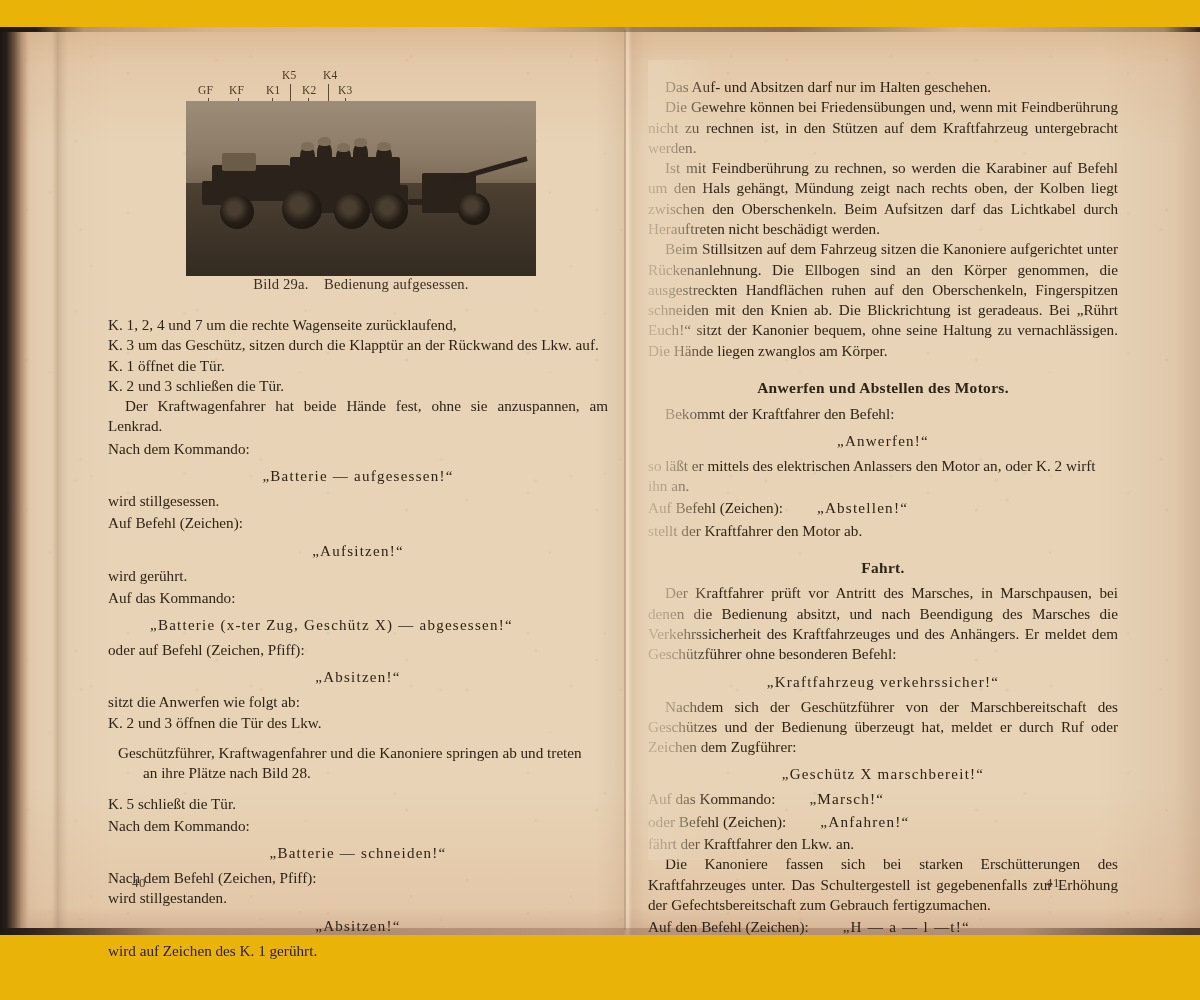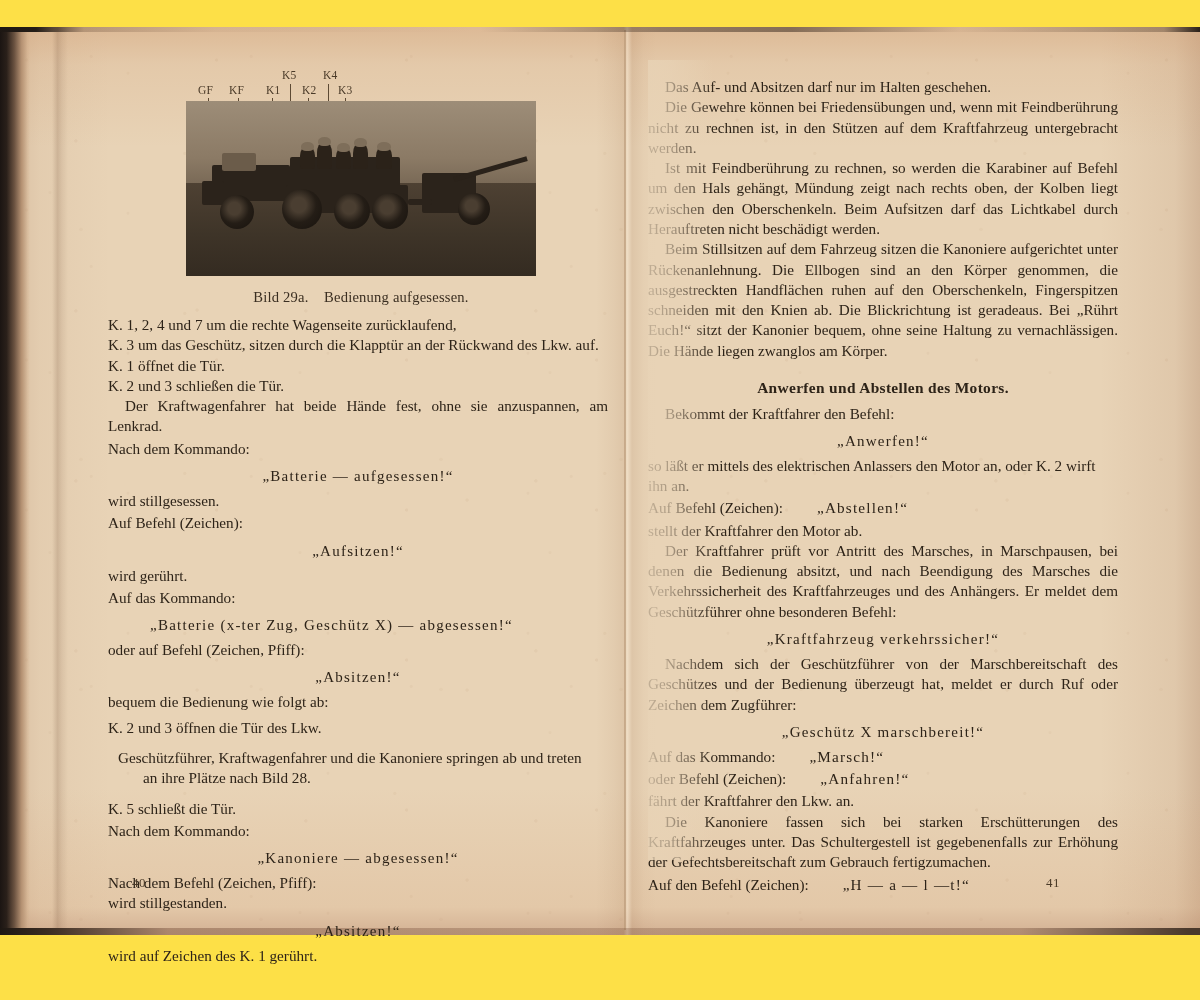--- a/index.html
+++ b/index.html
@@ -20,7 +20,7 @@
     position: relative;
     width: 1200px;
     height: 1000px;
-    background: #fde047;
+    background: #eab308;
   }
 
   

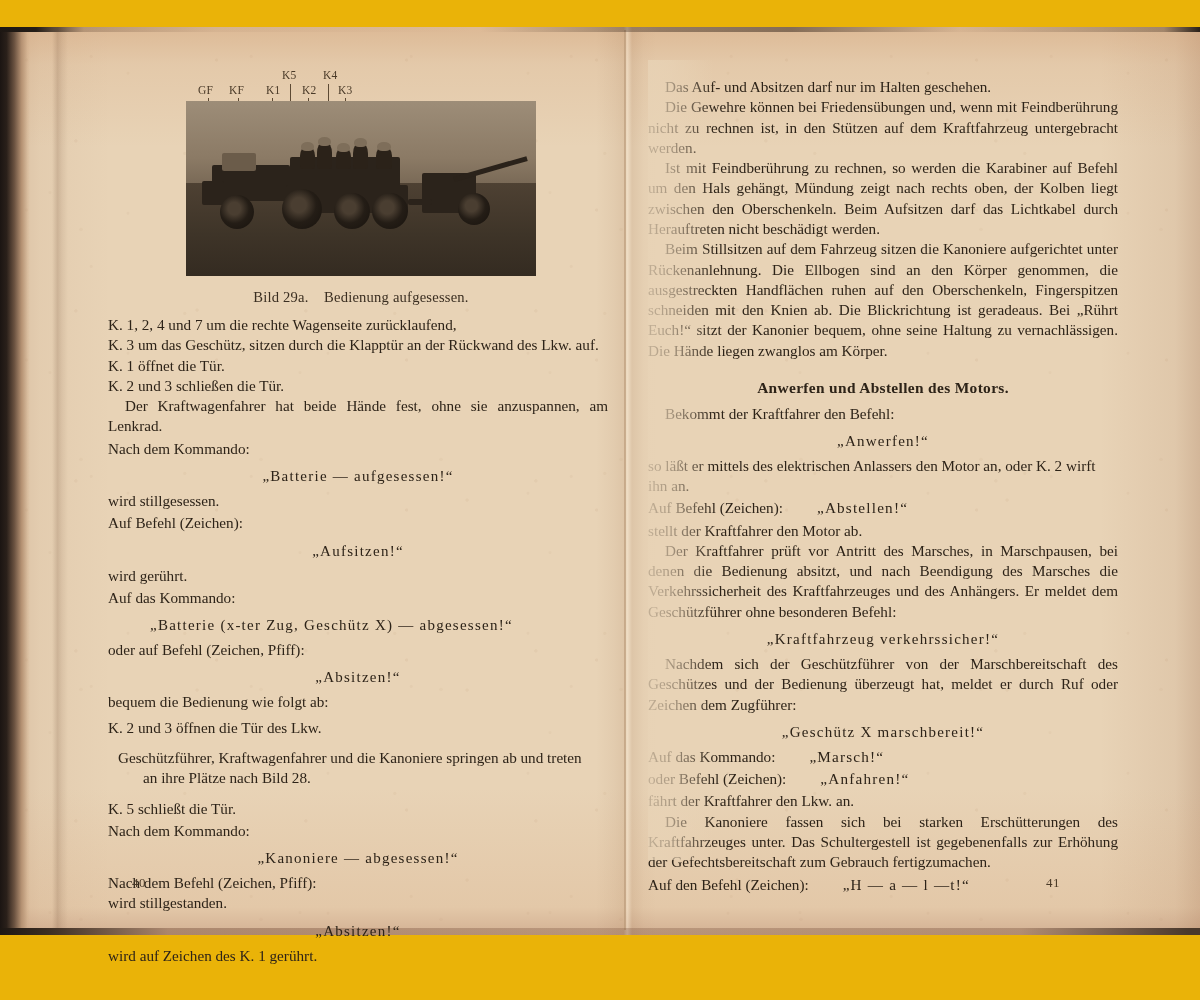--- a/index.html
+++ b/index.html
@@ -248,7 +248,6 @@
     transform-origin: left center;
   }
   .caption {
-    margin-top: 13px;
     text-align: center;
     font-size: 14.6px;
     color: #3a2e21;

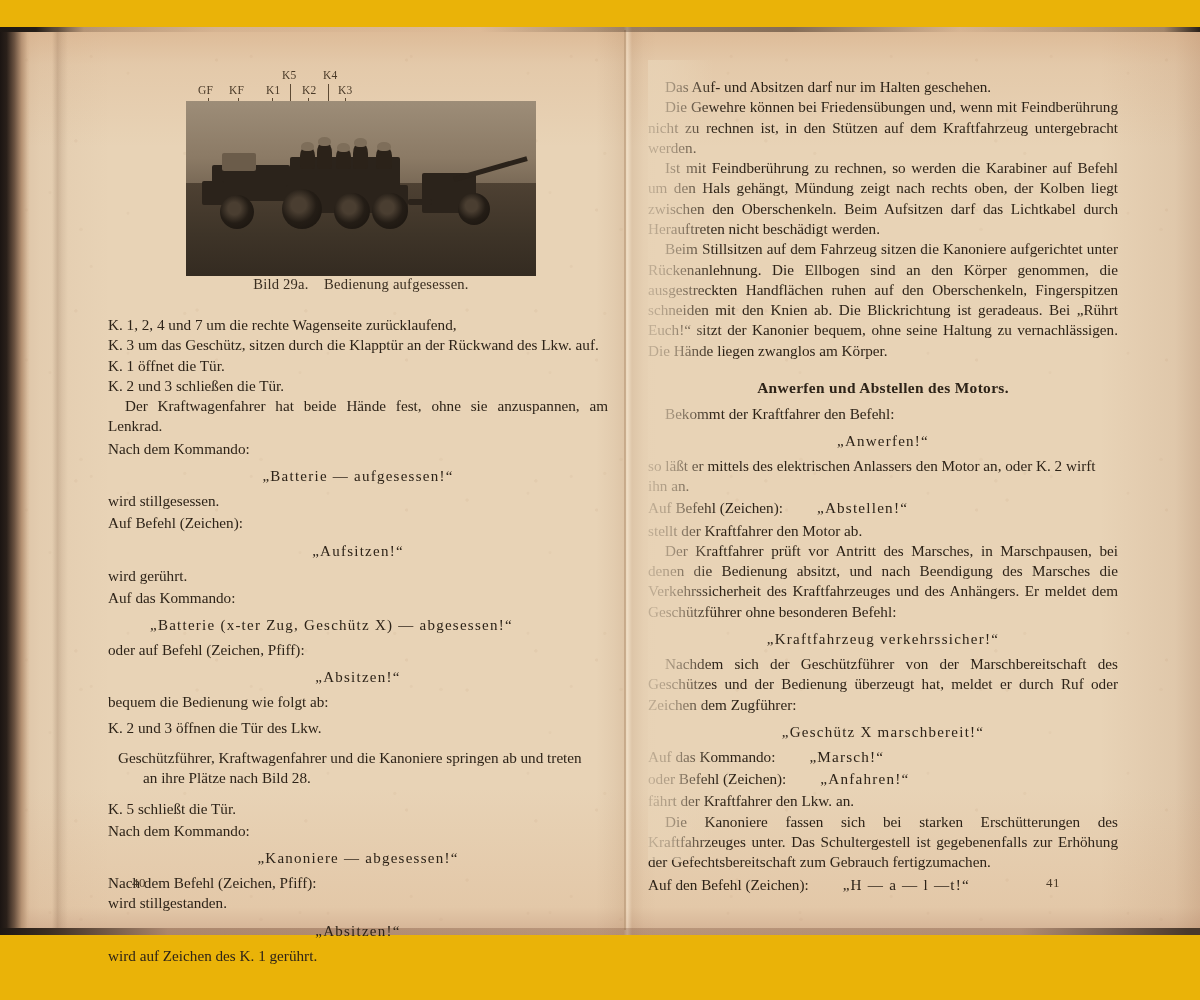--- a/index.html
+++ b/index.html
@@ -432,6 +432,7 @@
       </div>
       <p class="flush">stellt der Kraftfahrer den Motor ab.</p>
 
+      <p class="section-head">Fahrt.</p>
       <p class="just">Der Kraftfahrer prüft vor Antritt des Marsches, in Marschpausen, bei denen die Bedienung absitzt, und nach Beendigung des Marsches die Verkehrssicherheit des Kraftfahrzeuges und des Anhängers. Er meldet dem Geschützführer ohne besonderen Befehl:</p>
       <p class="cmd">„Kraftfahrzeug verkehrssicher!“</p>
       <p class="just">Nachdem sich der Geschützführer von der Marschbereitschaft des Geschützes und der Bedienung überzeugt hat, meldet er durch Ruf oder Zeichen dem Zugführer:</p>

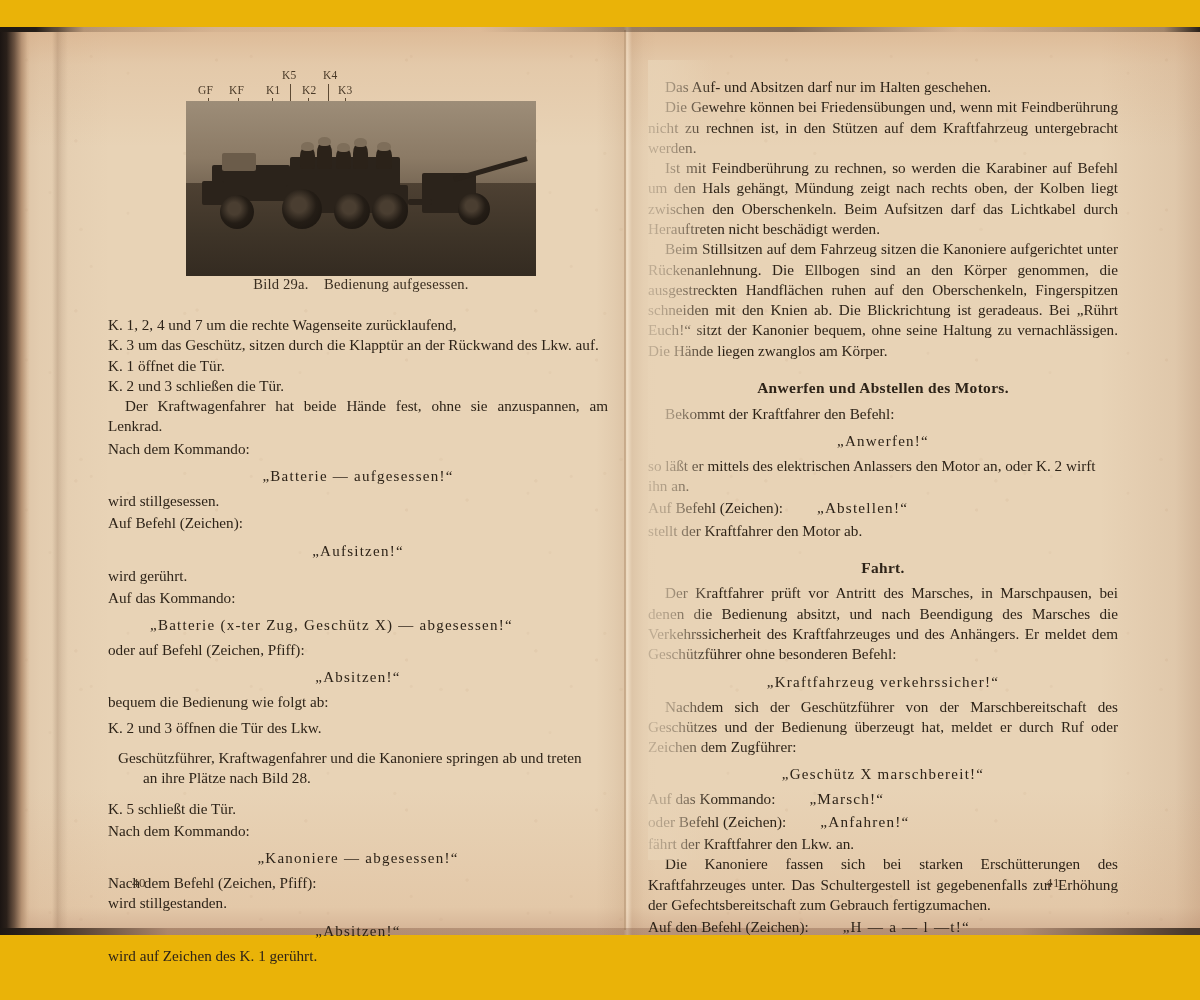--- a/index.html
+++ b/index.html
@@ -400,7 +400,7 @@
       <p class="cmd cmd-left" style="padding-left:42px;">„Batterie (x-ter Zug, Geschütz X) — abgesessen!“</p>
       <p class="flush">oder auf Befehl (Zeichen, Pfiff):</p>
       <p class="cmd">„Absitzen!“</p>
-      <p class="flush">bequem die Bedienung wie folgt ab:</p>
+      <p class="flush">sitzt die Anwerfen wie folgt ab:</p>
       <p class="hang gap-s">K. 2 und 3 öffnen die Tür des Lkw.</p>
       <p class="hang2">Geschützführer, Kraftwagenfahrer und die Kanoniere springen ab und treten an ihre Plätze nach Bild 28.</p>
       <p class="hang">K. 5 schließt die Tür.</p>

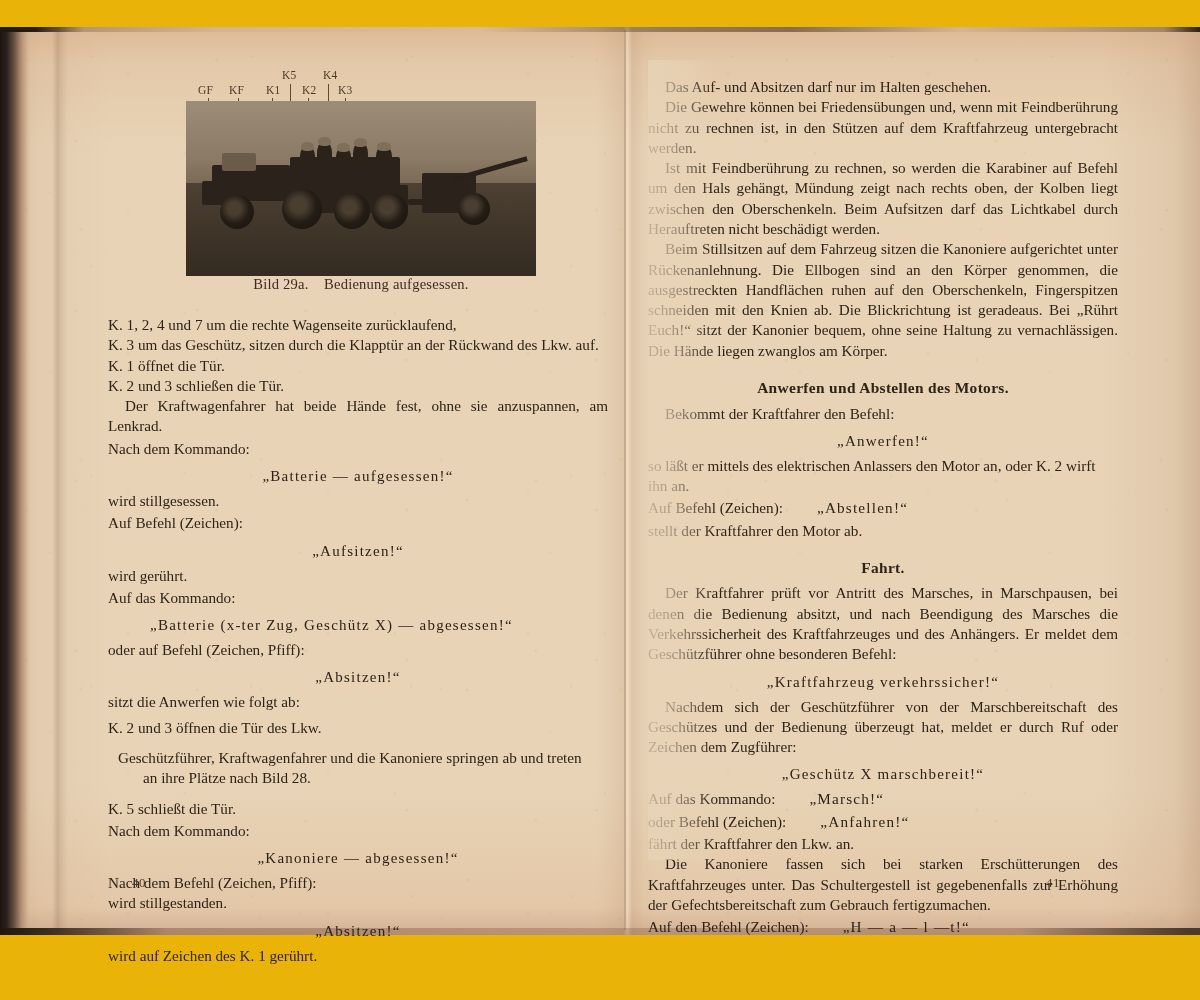--- a/index.html
+++ b/index.html
@@ -258,7 +258,7 @@
   p.hang2     { margin: 10px; padding-left: 25px; text-indent: -25px; }
   p.just      { margin: 0; text-align: justify; text-indent: 17px; }
   p.gap       { margin-top: 2px; }
-  p.gap-s     { margin-top: 5px; }
+  p.gap-s     { }
 
   .cmd {
     margin: 7px 0 5px 0;

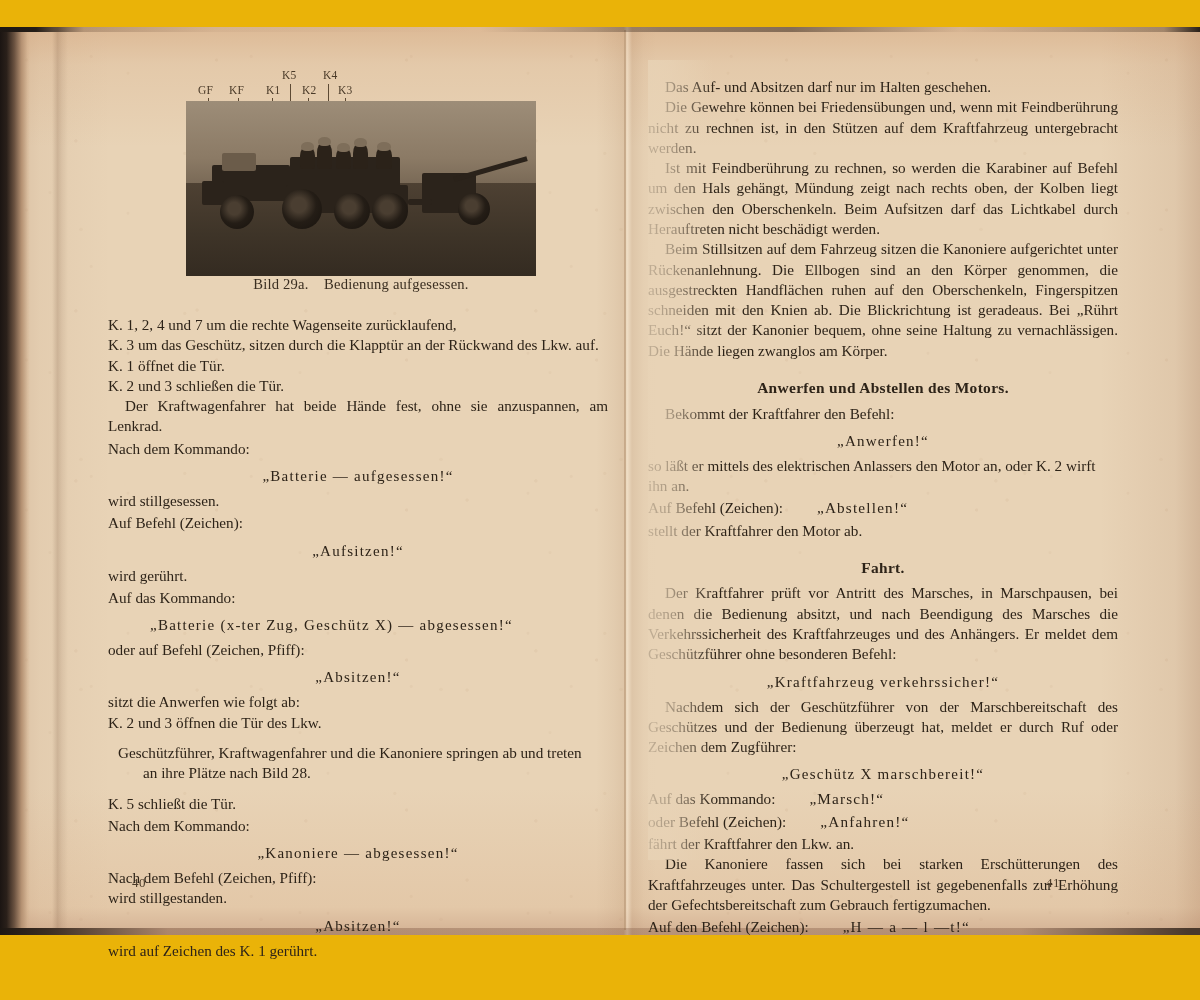--- a/index.html
+++ b/index.html
@@ -405,7 +405,7 @@
       <p class="hang2">Geschützführer, Kraftwagenfahrer und die Kanoniere springen ab und treten an ihre Plätze nach Bild 28.</p>
       <p class="hang">K. 5 schließt die Tür.</p>
       <p class="flush gap">Nach dem Kommando:</p>
-      <p class="cmd">„Kanoniere — abgesessen!“</p>
+      <p class="cmd">„Batterie — schneiden!“</p>
       <p class="flush gap">Nach dem Befehl (Zeichen, Pfiff):</p>
       <p class="flush">wird stillgestanden.</p>
       <p class="cmd">„Absitzen!“</p>

